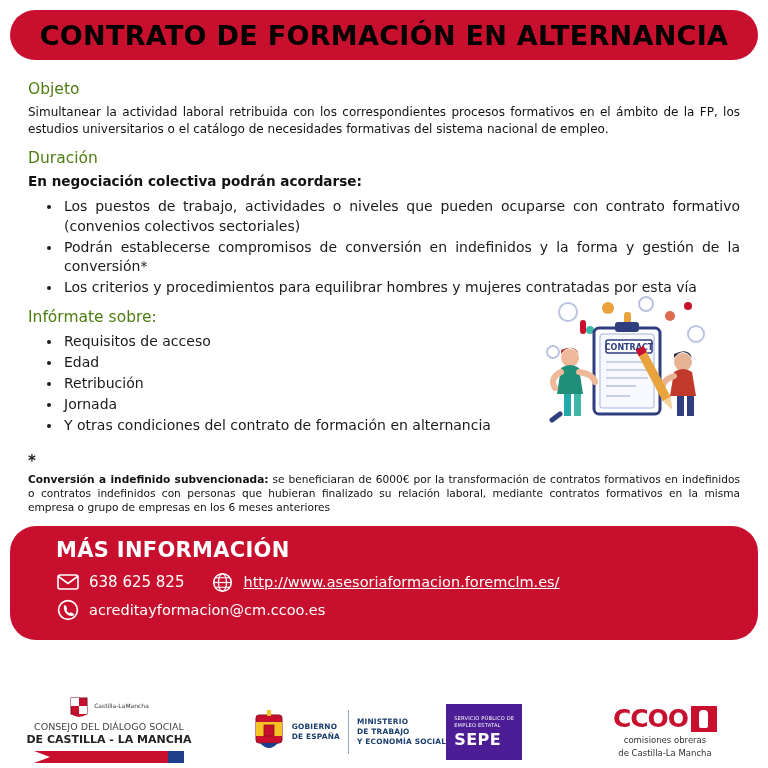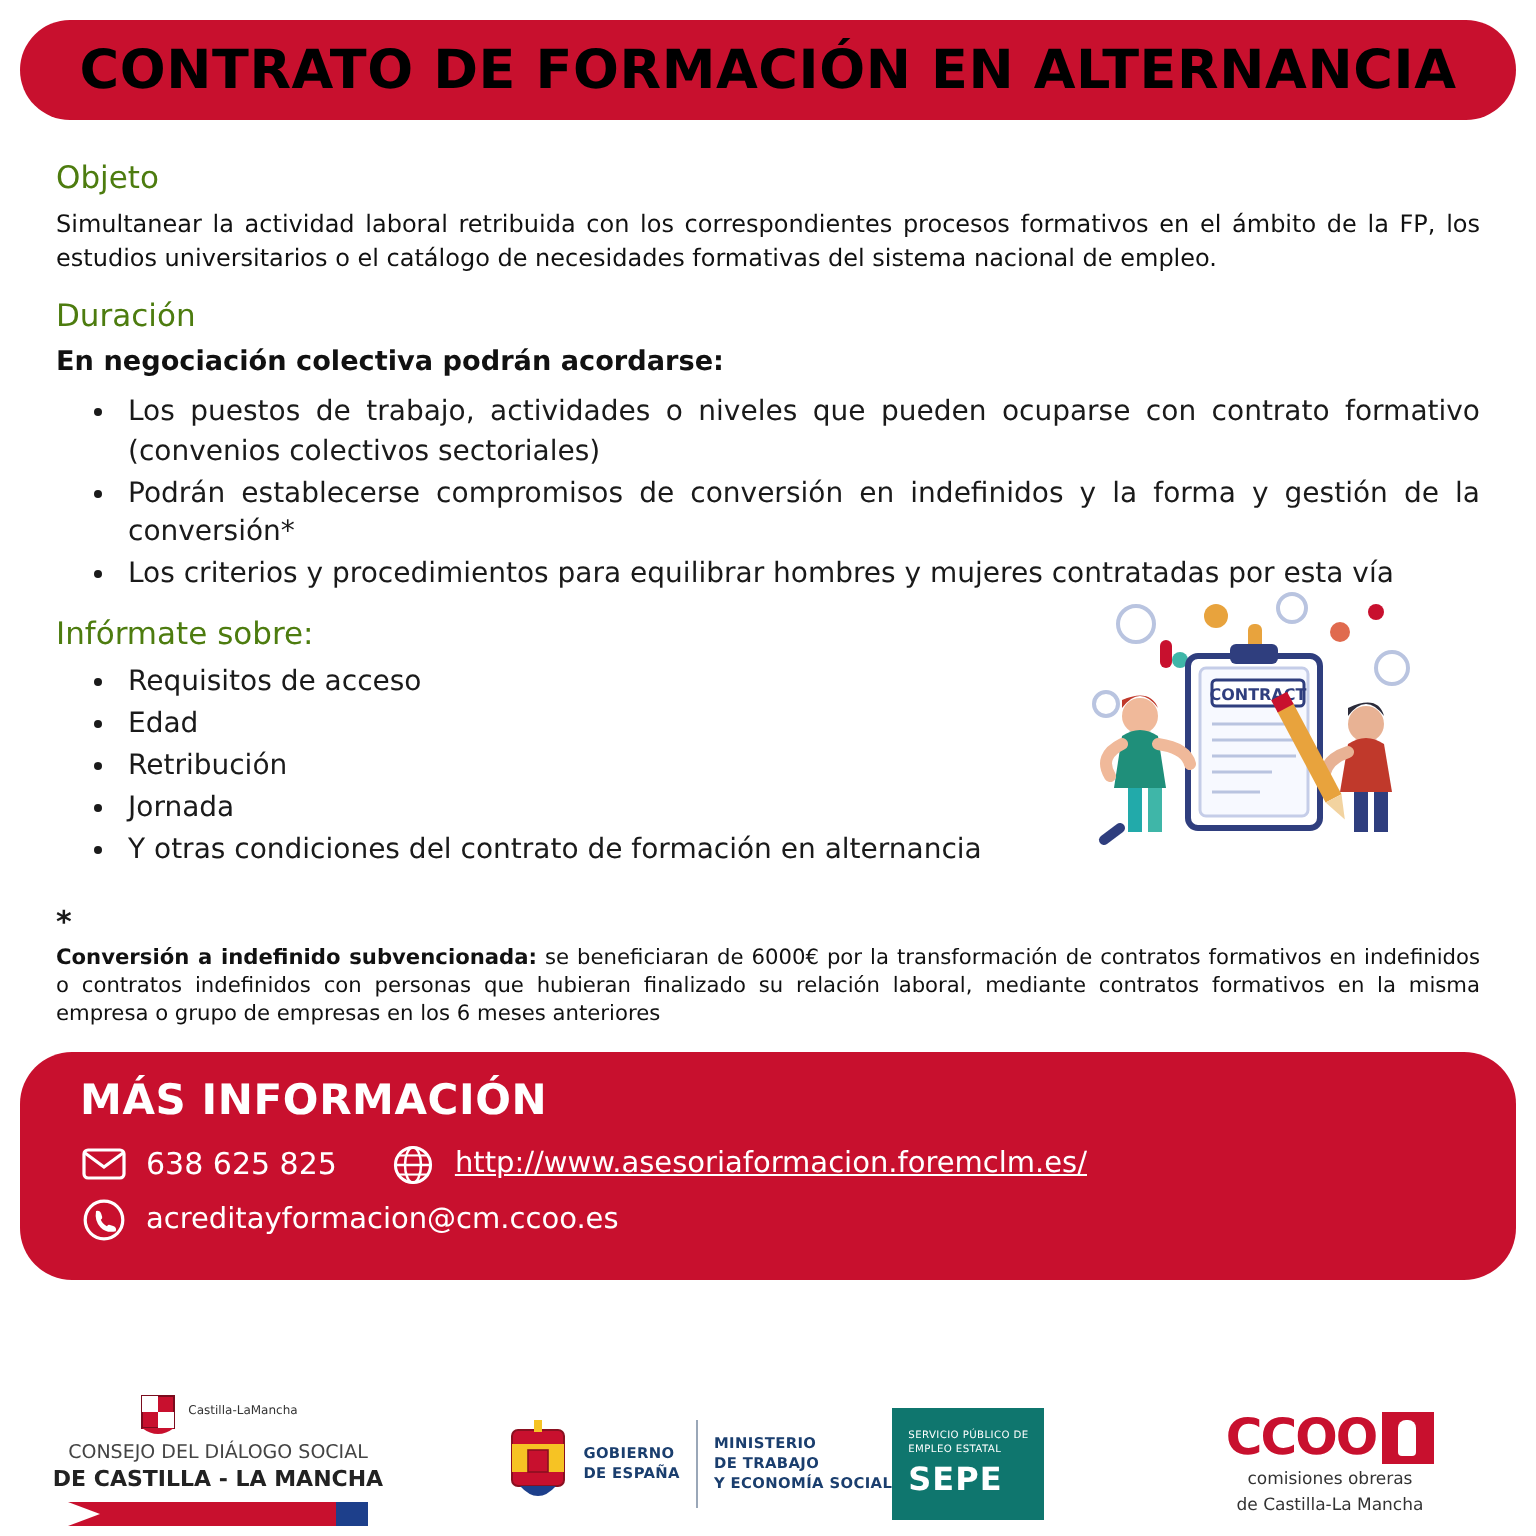--- a/index.html
+++ b/index.html
@@ -91,7 +91,7 @@
     margin:12px 10px 0 10px;
     background:#c8102e;
     border-radius:26px;
-    padding:12px 30px 14px 30px;
+    padding:12px 30px 14px 46px;
     color:#fff;
     position:relative;
   }

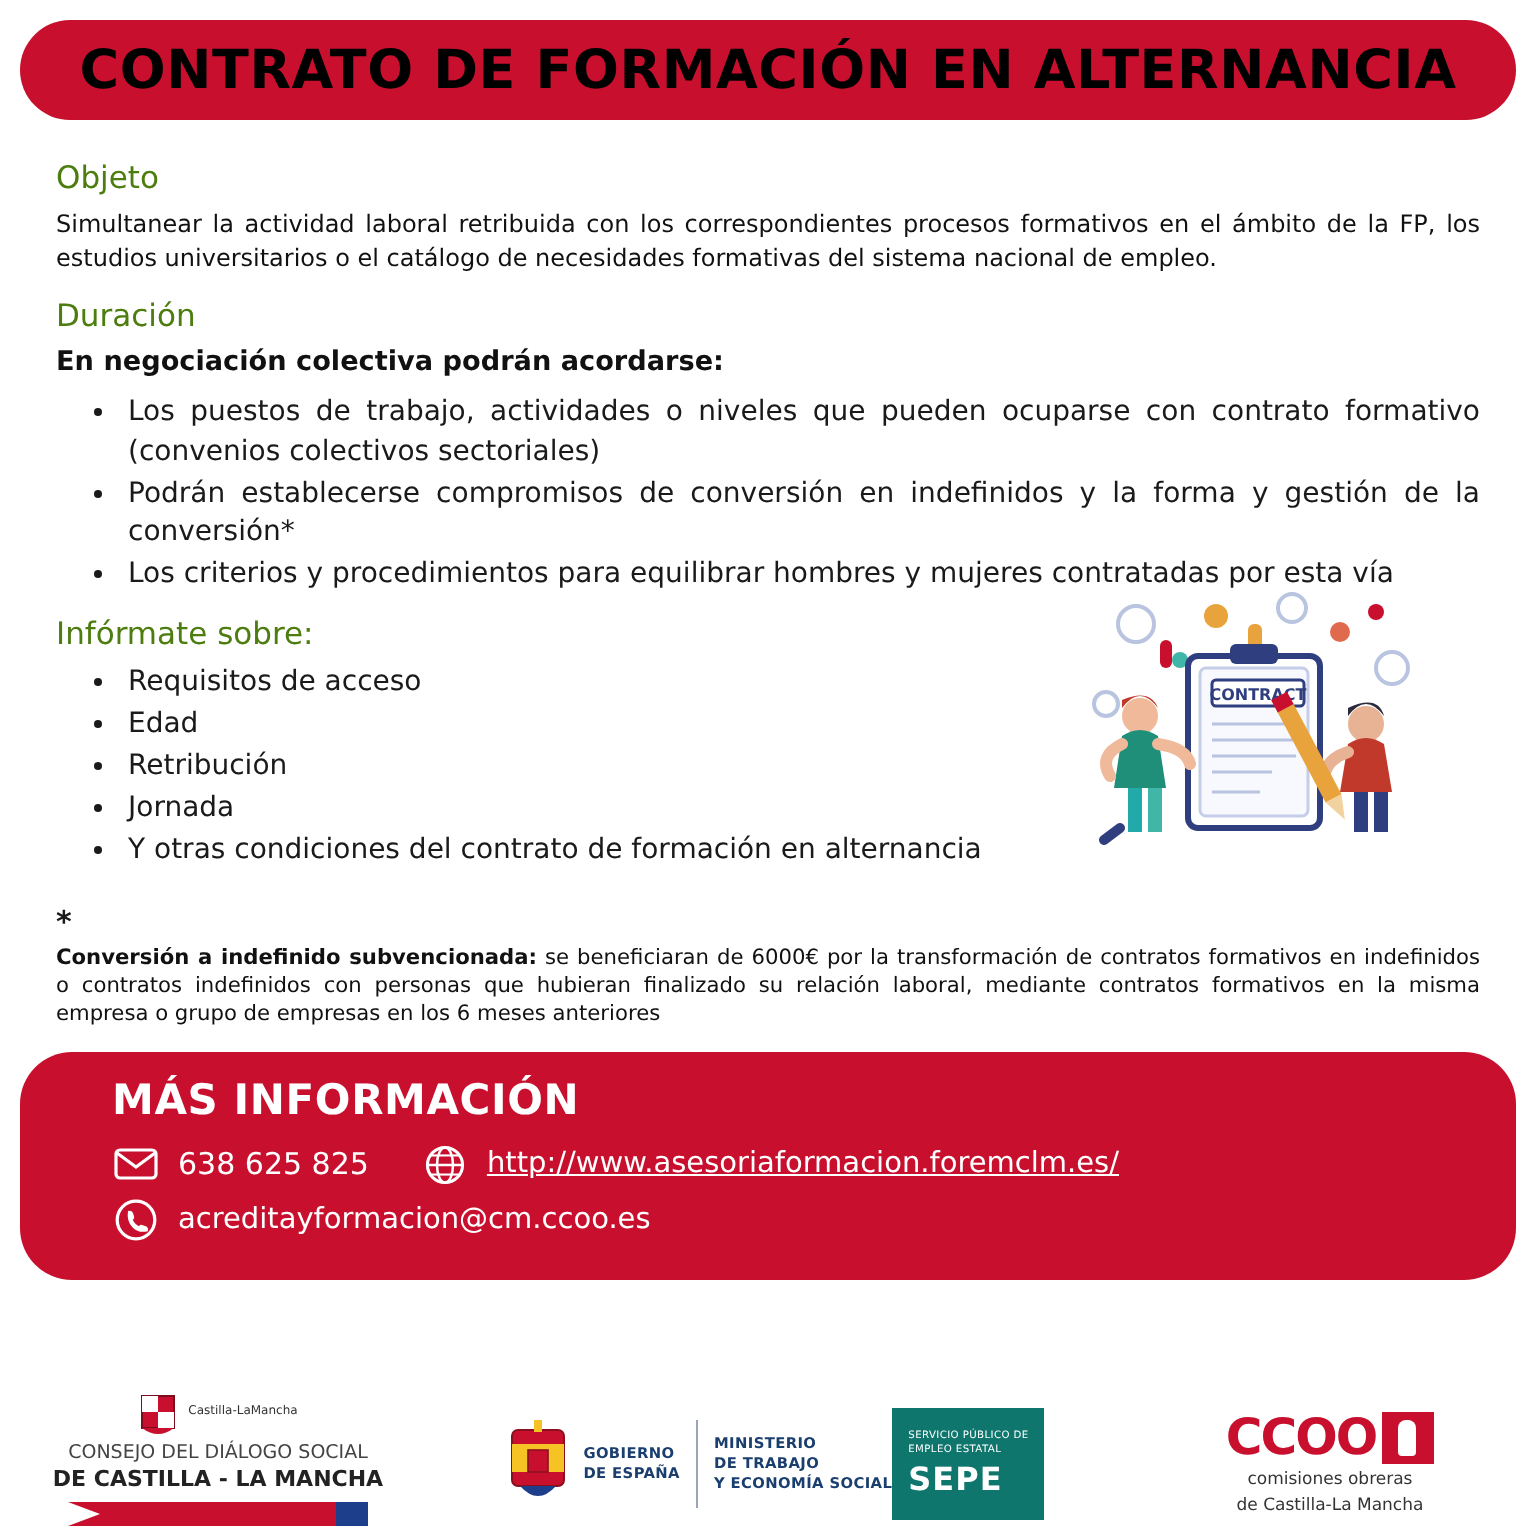--- a/index.html
+++ b/index.html
@@ -133,7 +133,7 @@
   .gob-left{display:flex;align-items:center;padding-right:6px;}
   .gob-text{font-size:7.4px;font-weight:bold;color:#1a3e6e;line-height:1.35;letter-spacing:.2px;display:flex;align-items:center;}
   .gob-sep{width:1px;background:#9aa7b8;margin:6px 8px;}
-  .sepe-box{background:#0f766e;color:#fff;padding:5px 8px;display:flex;flex-direction:column;justify-content:center;}
+  .sepe-box{background:#4c1d95;color:#fff;padding:5px 8px;display:flex;flex-direction:column;justify-content:center;}
   .sepe-small{font-size:5.1px;line-height:1.25;letter-spacing:.2px;}
   .sepe-big{font-size:16px;font-weight:bold;letter-spacing:.5px;margin-top:2px;}
 

